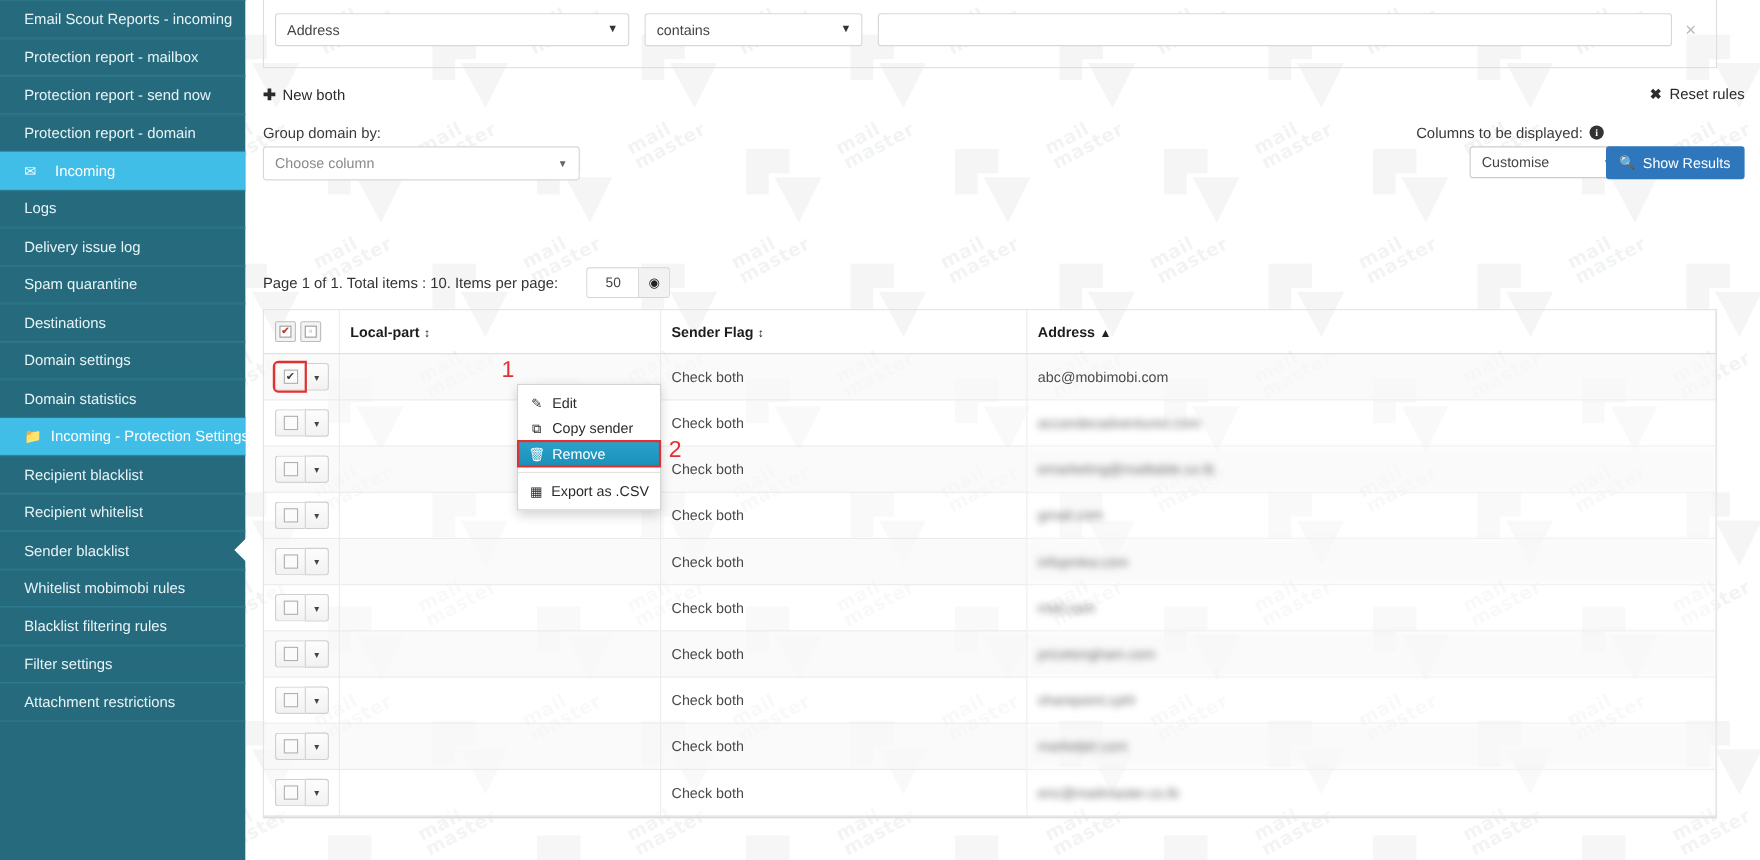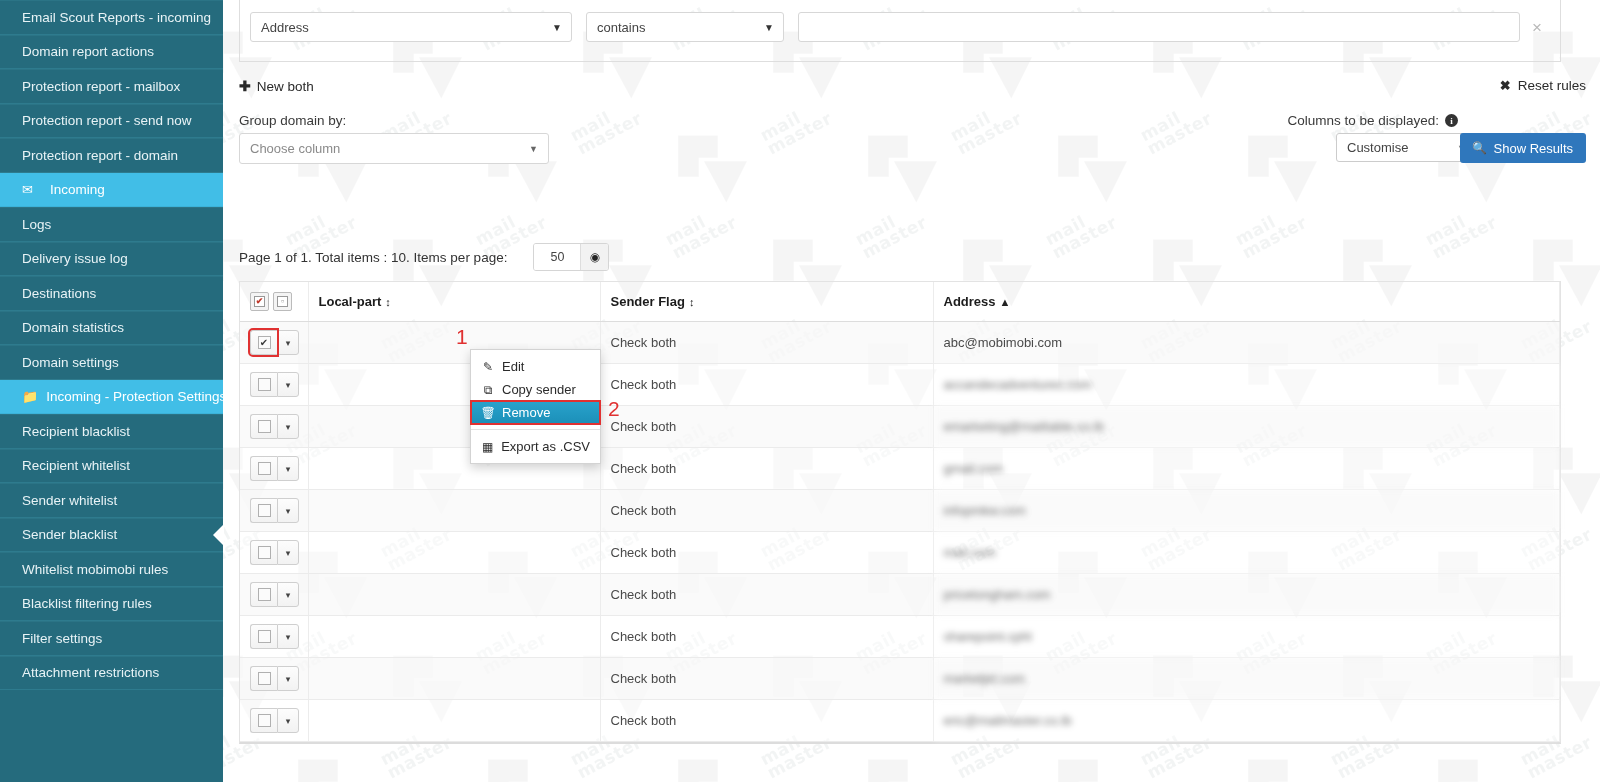--- a/index.html
+++ b/index.html
@@ -762,9 +762,6 @@
   <nav class="sidebar" id="sidebar">
       <div class="side-item">
         <span>Email Scout Reports - incoming</span>
-      </div>
-      <div class="side-item">
-        <span>Domain report actions</span>
       </div>
       <div class="side-item">
         <span>Protection report - mailbox</span>

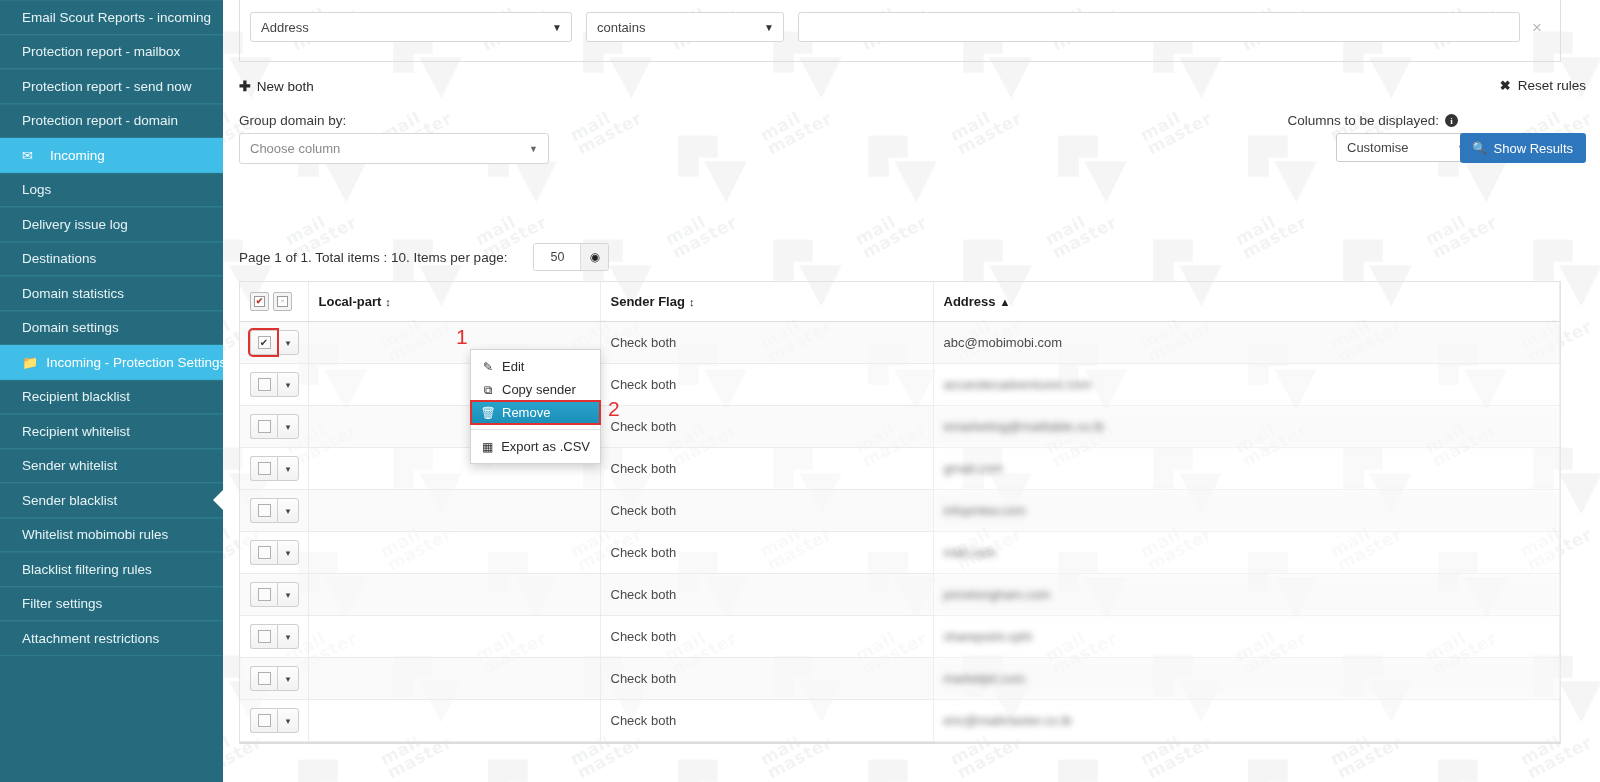--- a/index.html
+++ b/index.html
@@ -159,7 +159,7 @@
   }
   .group-sel {
     position: absolute; left: 16px; top: 133px;
-    width: 310px; height: 31px;
+    width: 288px; height: 31px;
     border: 1px solid #d7d7d7; border-radius: 3px;
     background: #fff;
     display: flex; align-items: center;

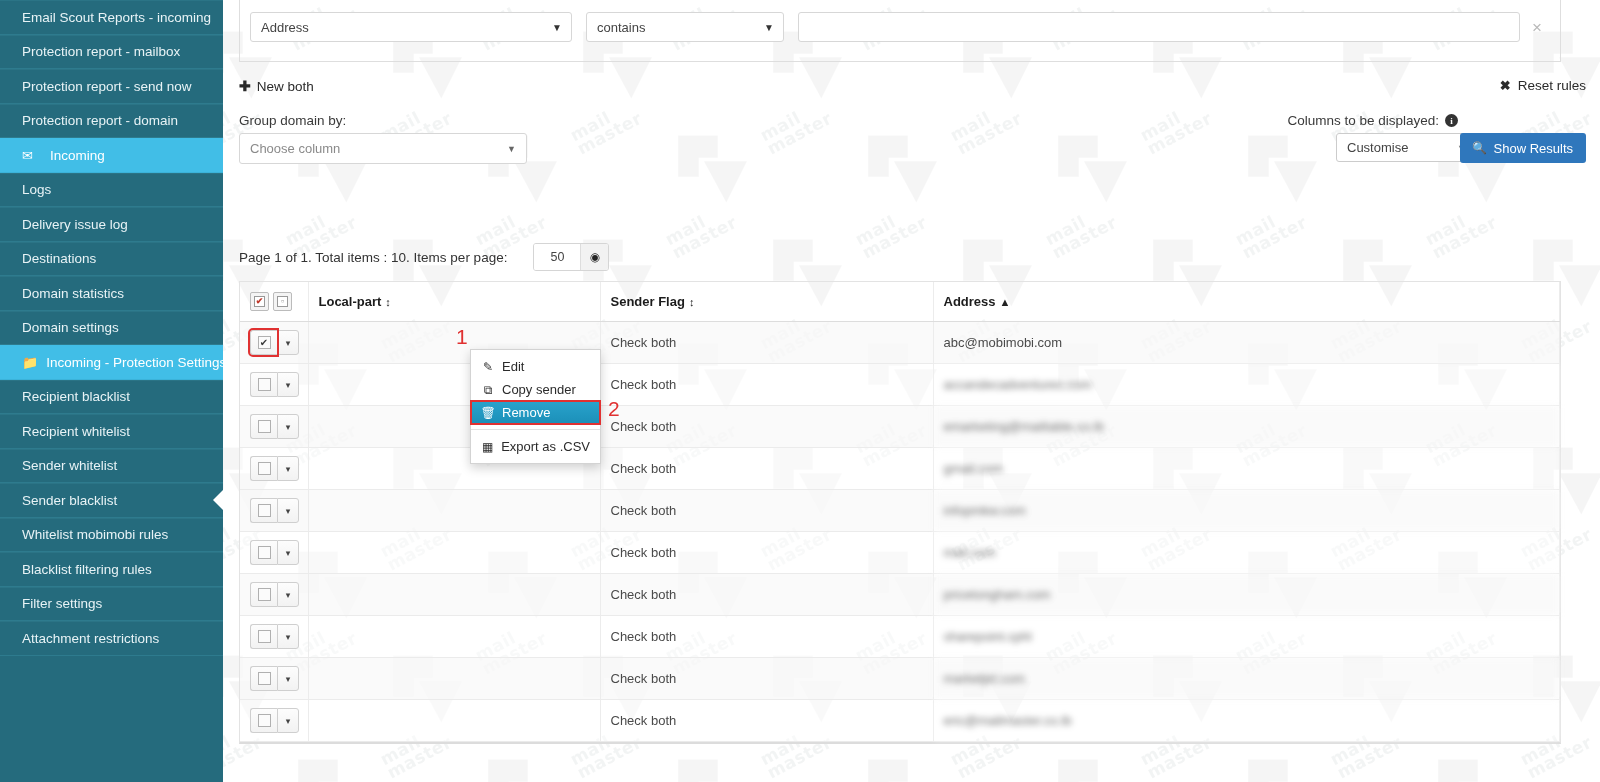--- a/index.html
+++ b/index.html
@@ -781,6 +781,9 @@
       </div>
       <div class="side-item">
         <span>Delivery issue log</span>
+      </div>
+      <div class="side-item">
+        <span>Spam quarantine</span>
       </div>
       <div class="side-item">
         <span>Destinations</span>

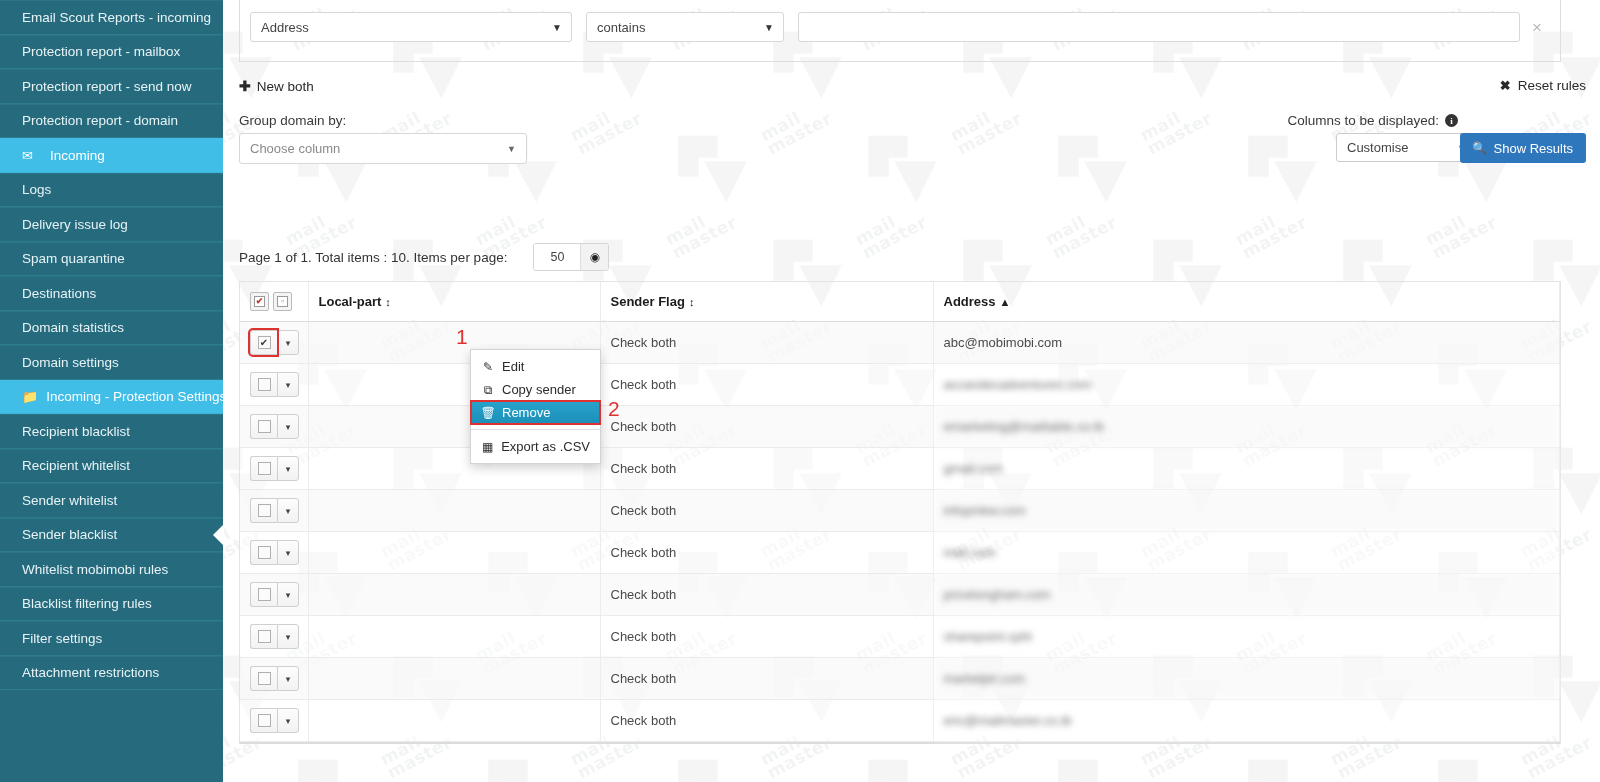--- a/index.html
+++ b/index.html
@@ -789,10 +789,10 @@
         <span>Destinations</span>
       </div>
       <div class="side-item">
+        <span>Domain settings</span>
+      </div>
+      <div class="side-item">
         <span>Domain statistics</span>
-      </div>
-      <div class="side-item">
-        <span>Domain settings</span>
       </div>
       <div class="side-item active">
         <span class="side-ico">📁</span>

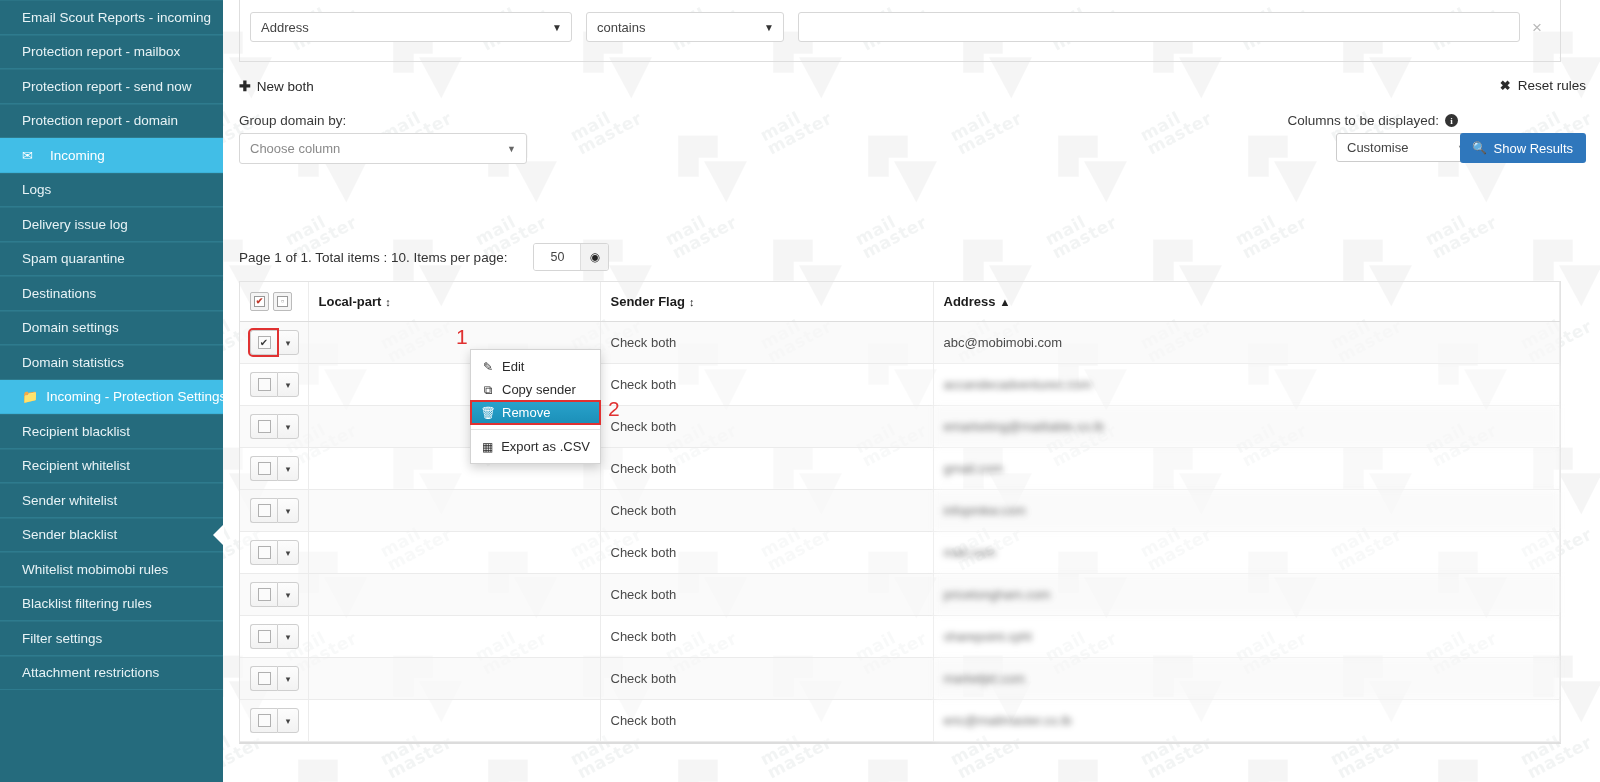--- a/index.html
+++ b/index.html
@@ -803,9 +803,6 @@
       </div>
       <div class="side-item">
         <span>Recipient whitelist</span>
-      </div>
-      <div class="side-item">
-        <span>Sender whitelist</span>
       </div>
       <div class="side-item pointer">
         <span>Sender blacklist</span>

